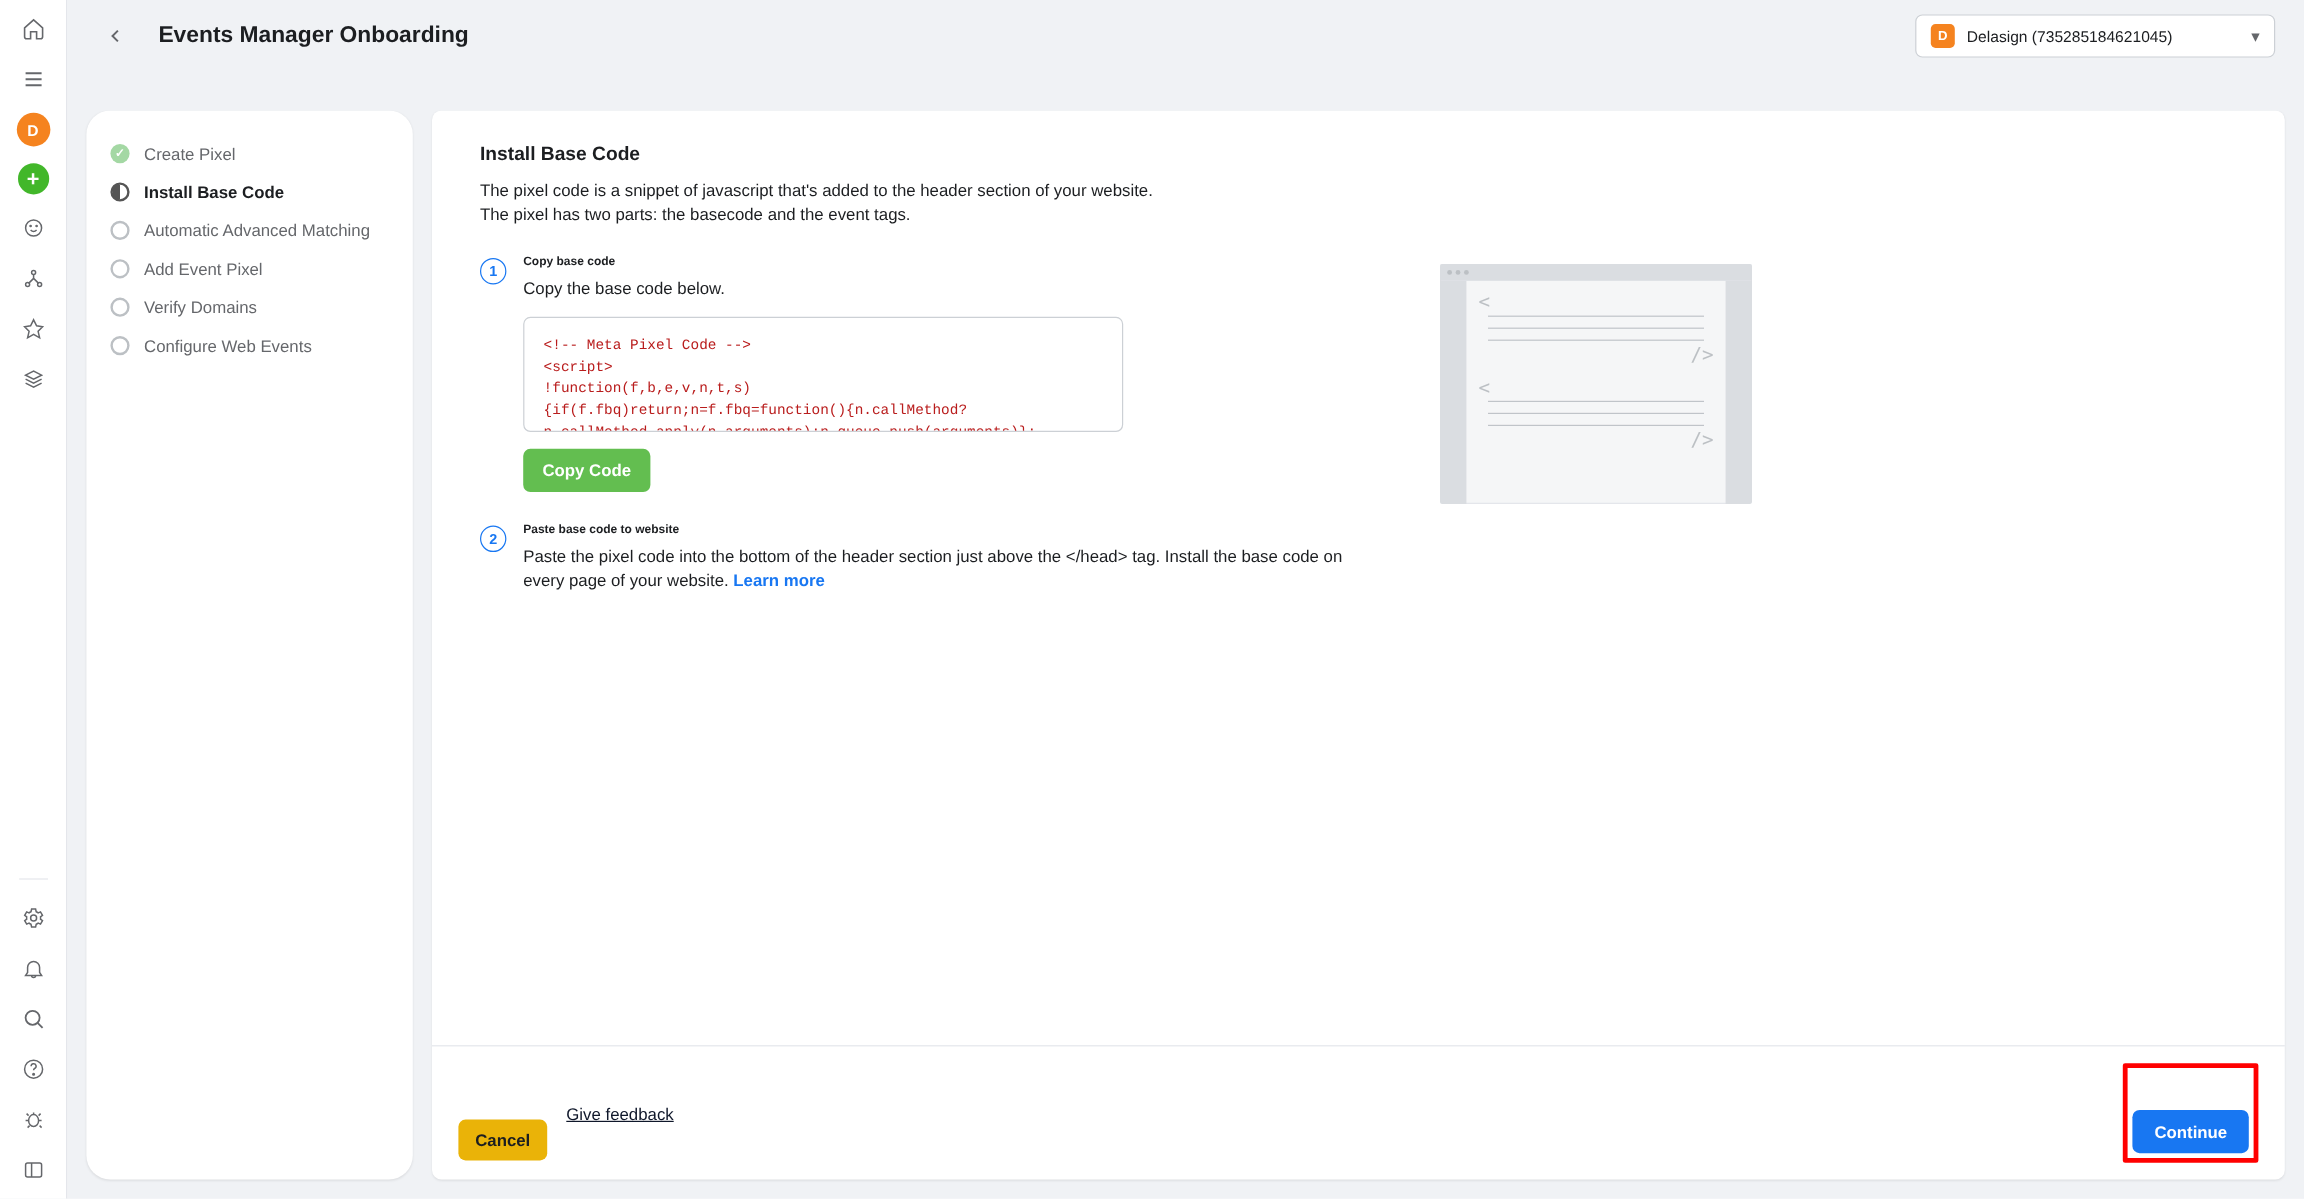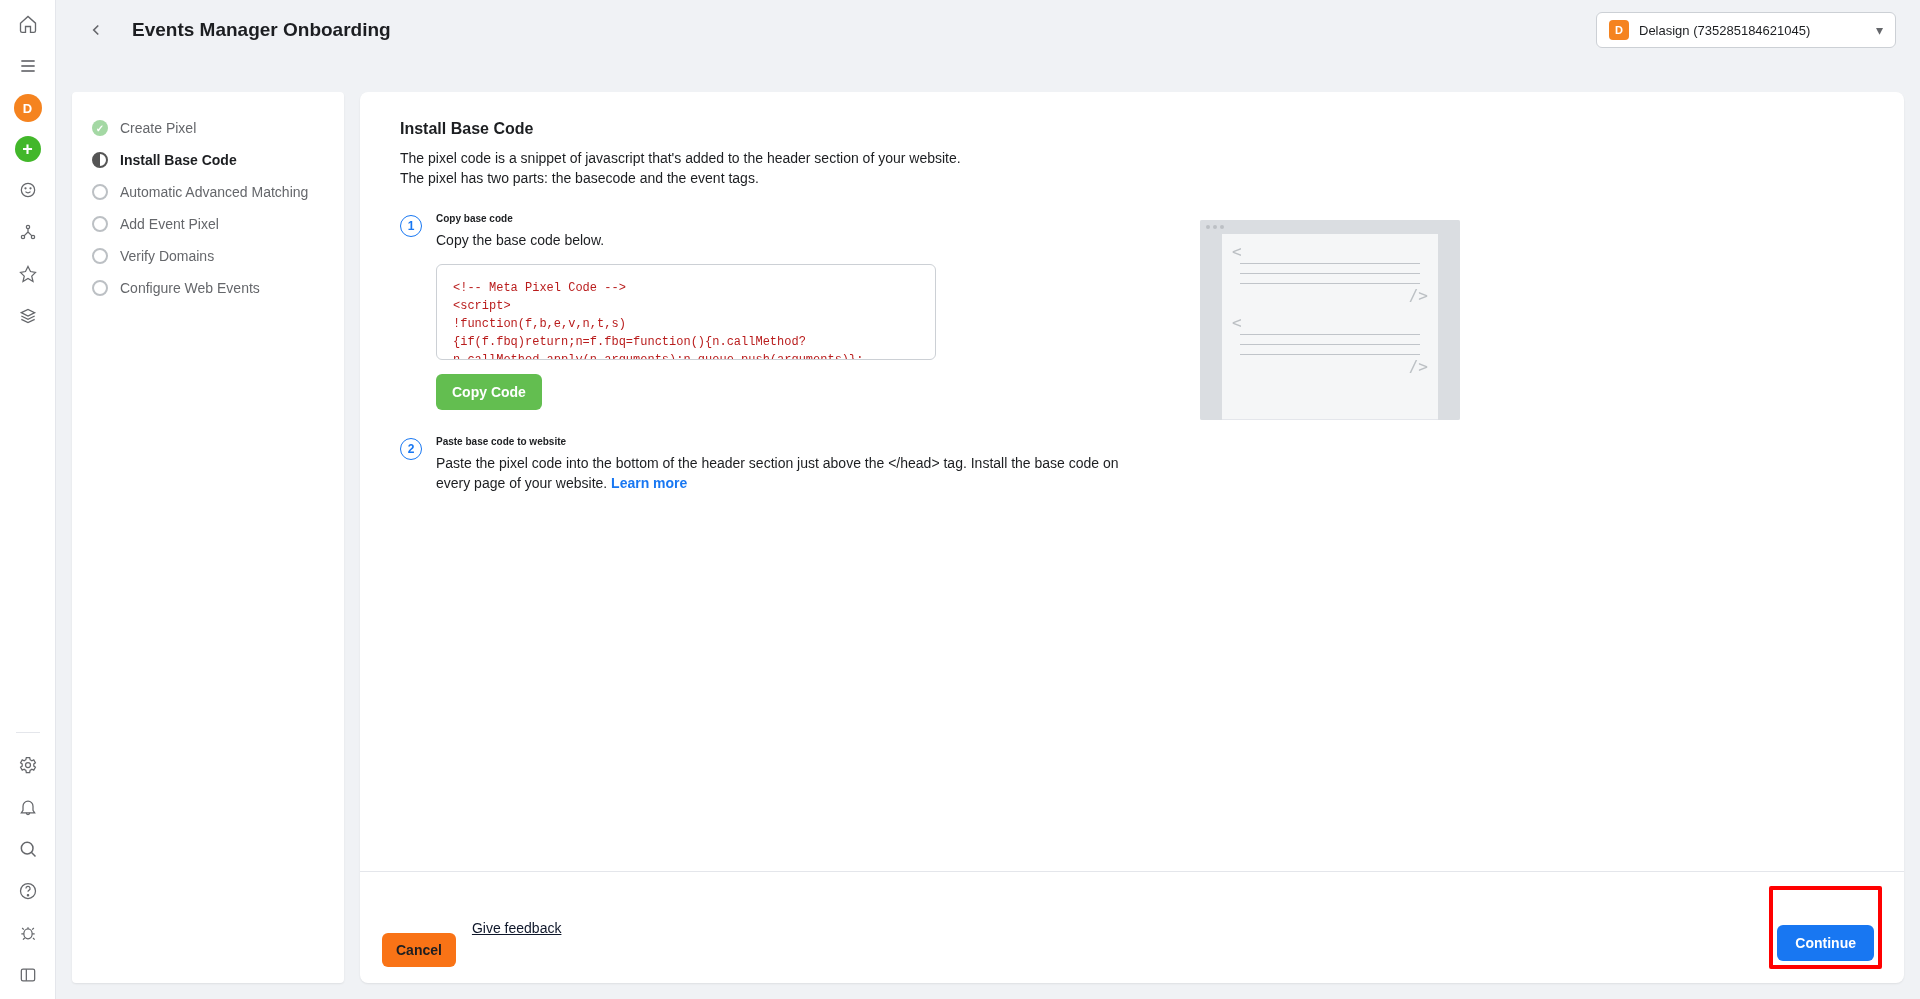--- a/index.html
+++ b/index.html
@@ -74,7 +74,7 @@
 
 
 .steps-panel {
-  width: 272px; background: #fff; border-radius: 4px;
+  width: 272px; background: #fff; border-radius: 20px;
   box-shadow: 0 1px 2px rgba(0,0,0,0.08);
   padding: 20px 20px;
 }

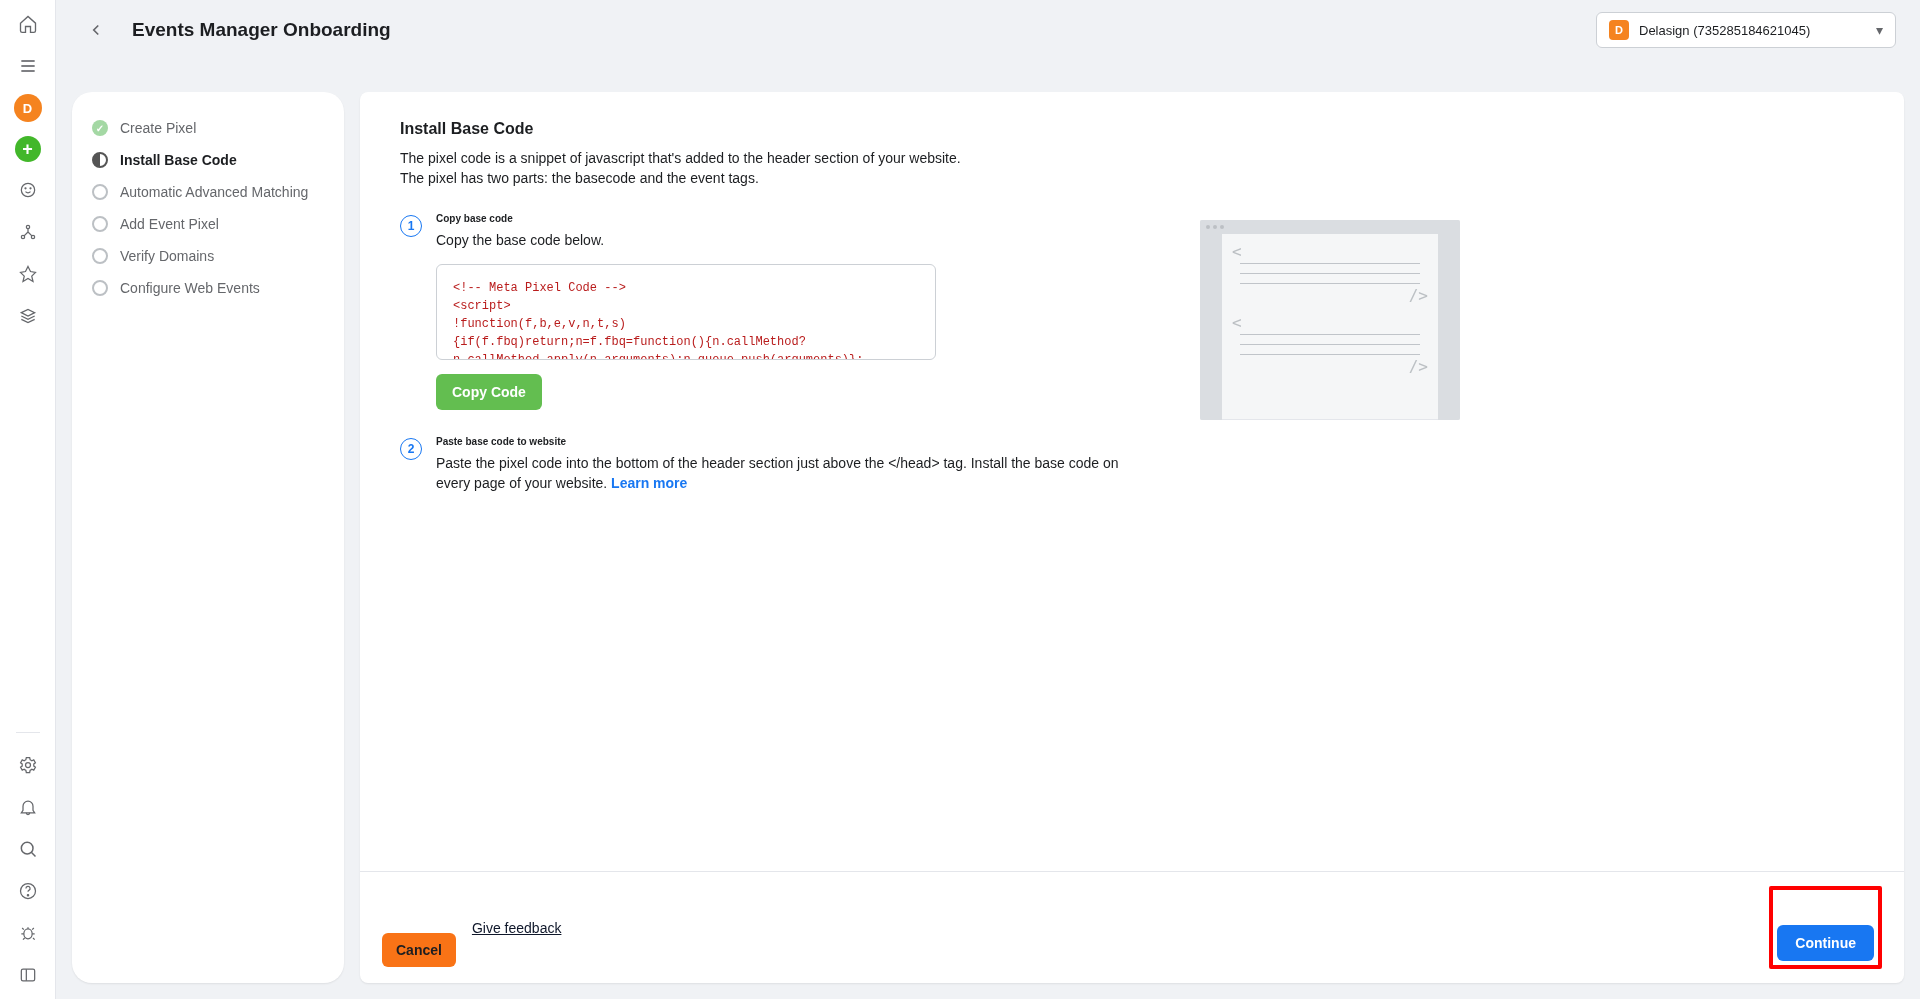--- a/index.html
+++ b/index.html
@@ -164,7 +164,7 @@
   display: flex; align-items: center; gap: 16px;
 }
 .btn-cancel {
-  background: #f97316; border: none; border-radius: 6px;
+  background: #eab308; border: none; border-radius: 6px;
   padding: 9px 14px; font-size: 14px; font-weight: 600; color: #1c1e21; cursor: pointer; margin-top: 44px;
 }
 .link-feedback { color: #0f172a; font-size: 14px; text-decoration: underline; cursor: pointer; }

